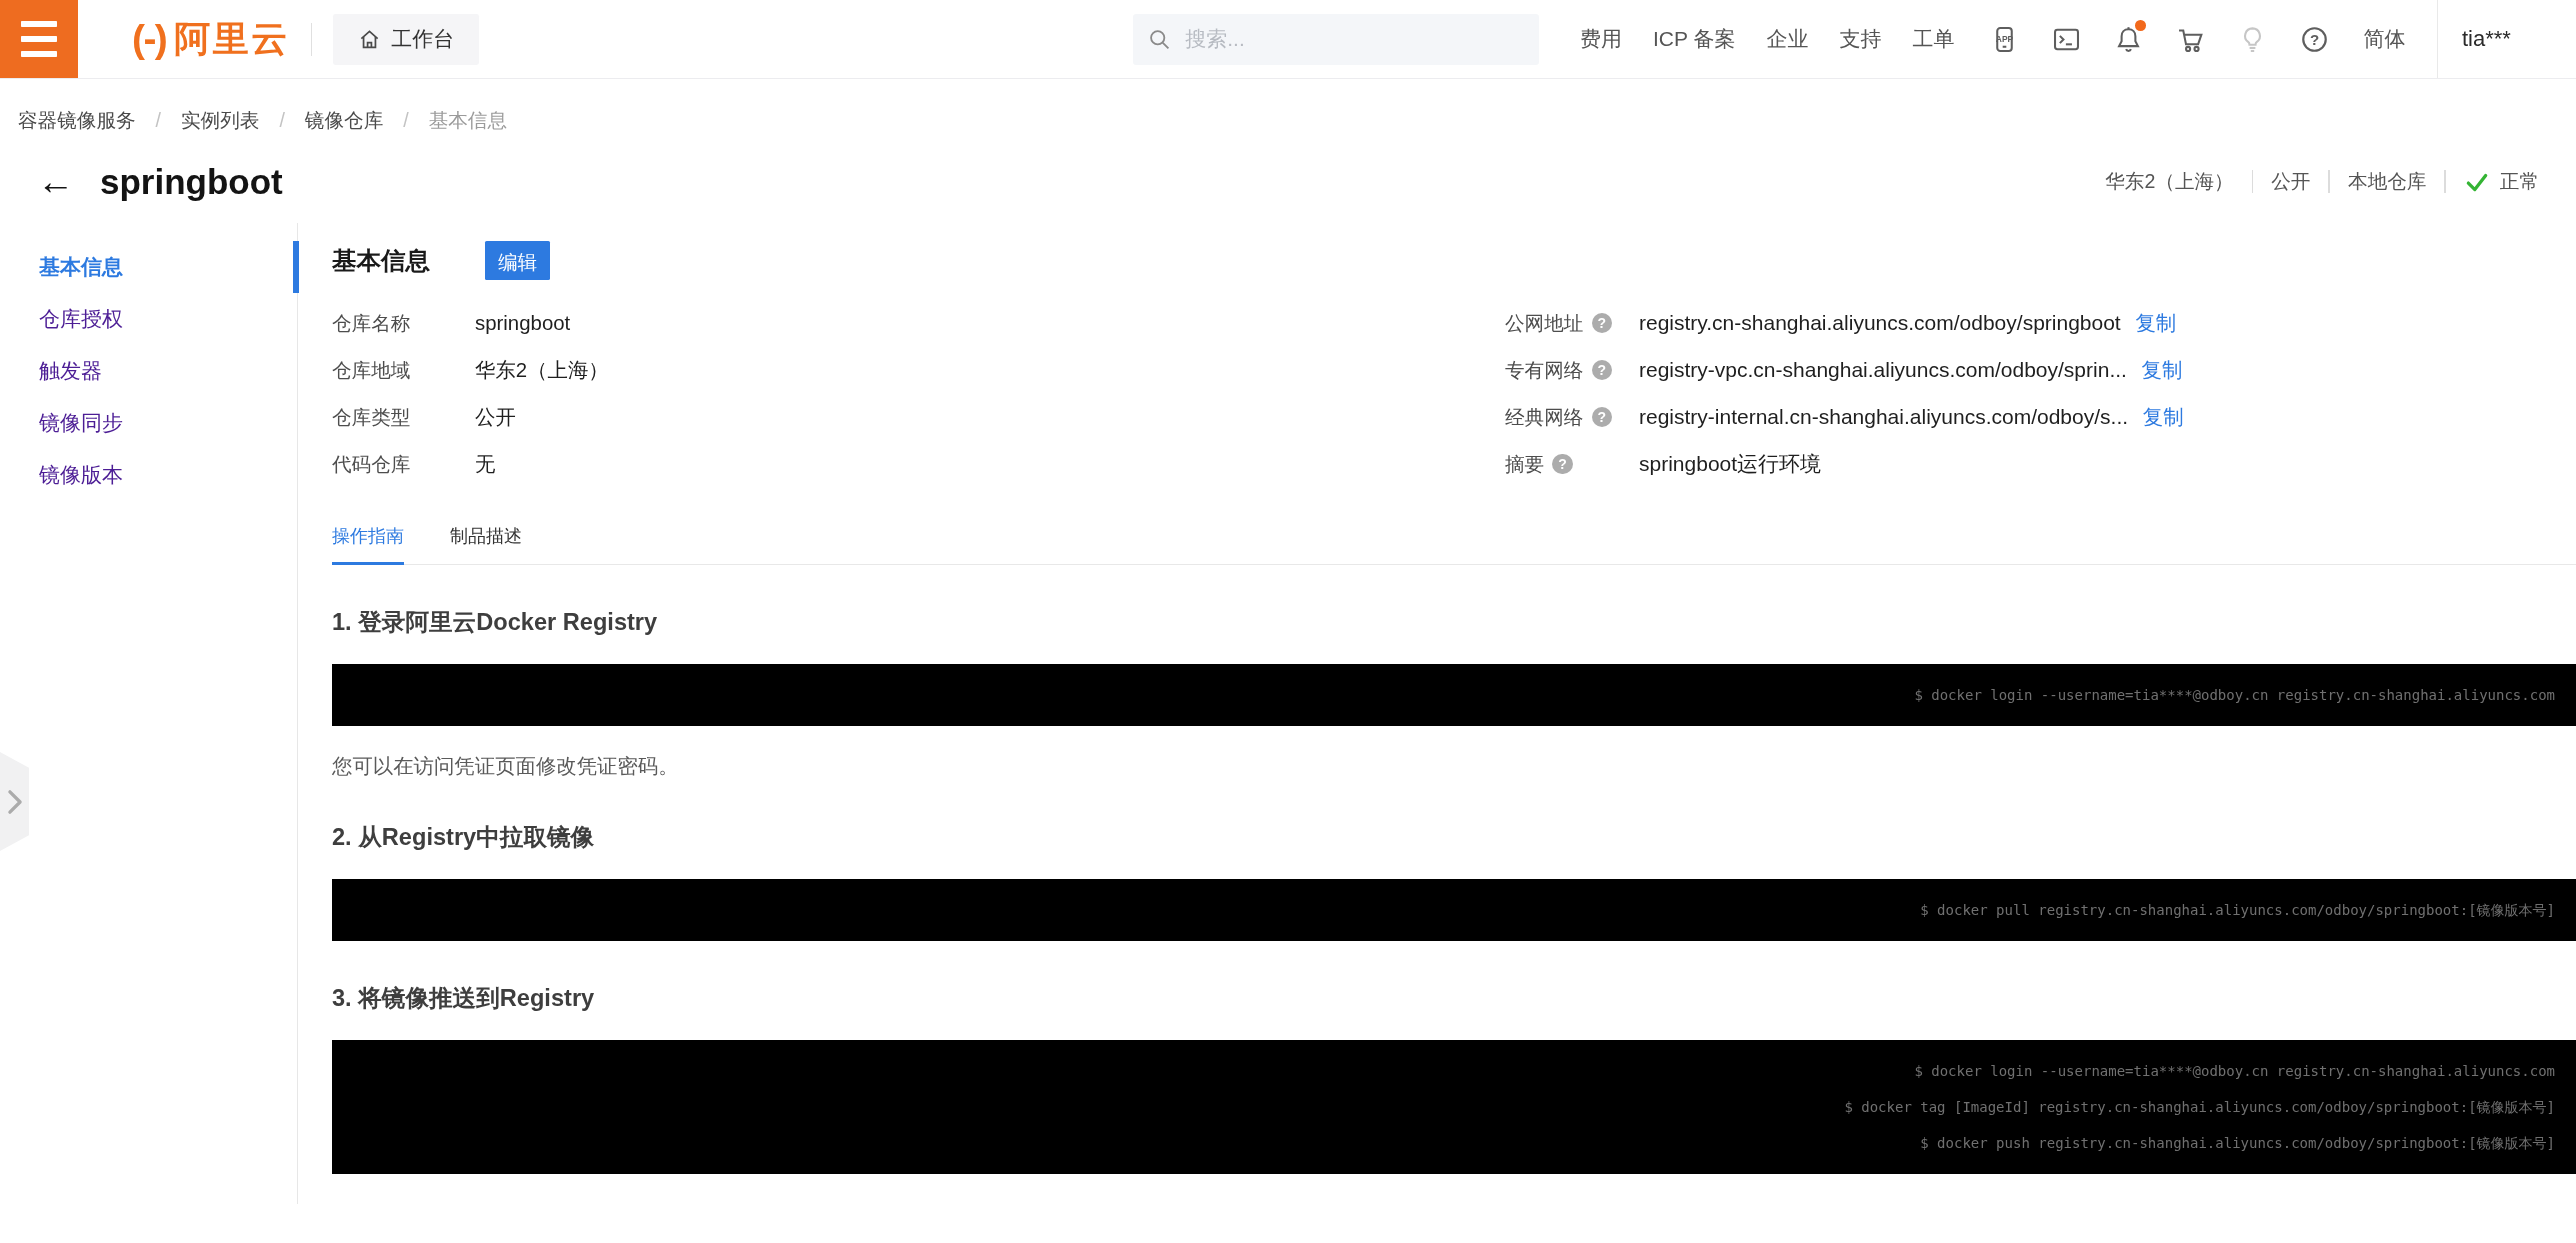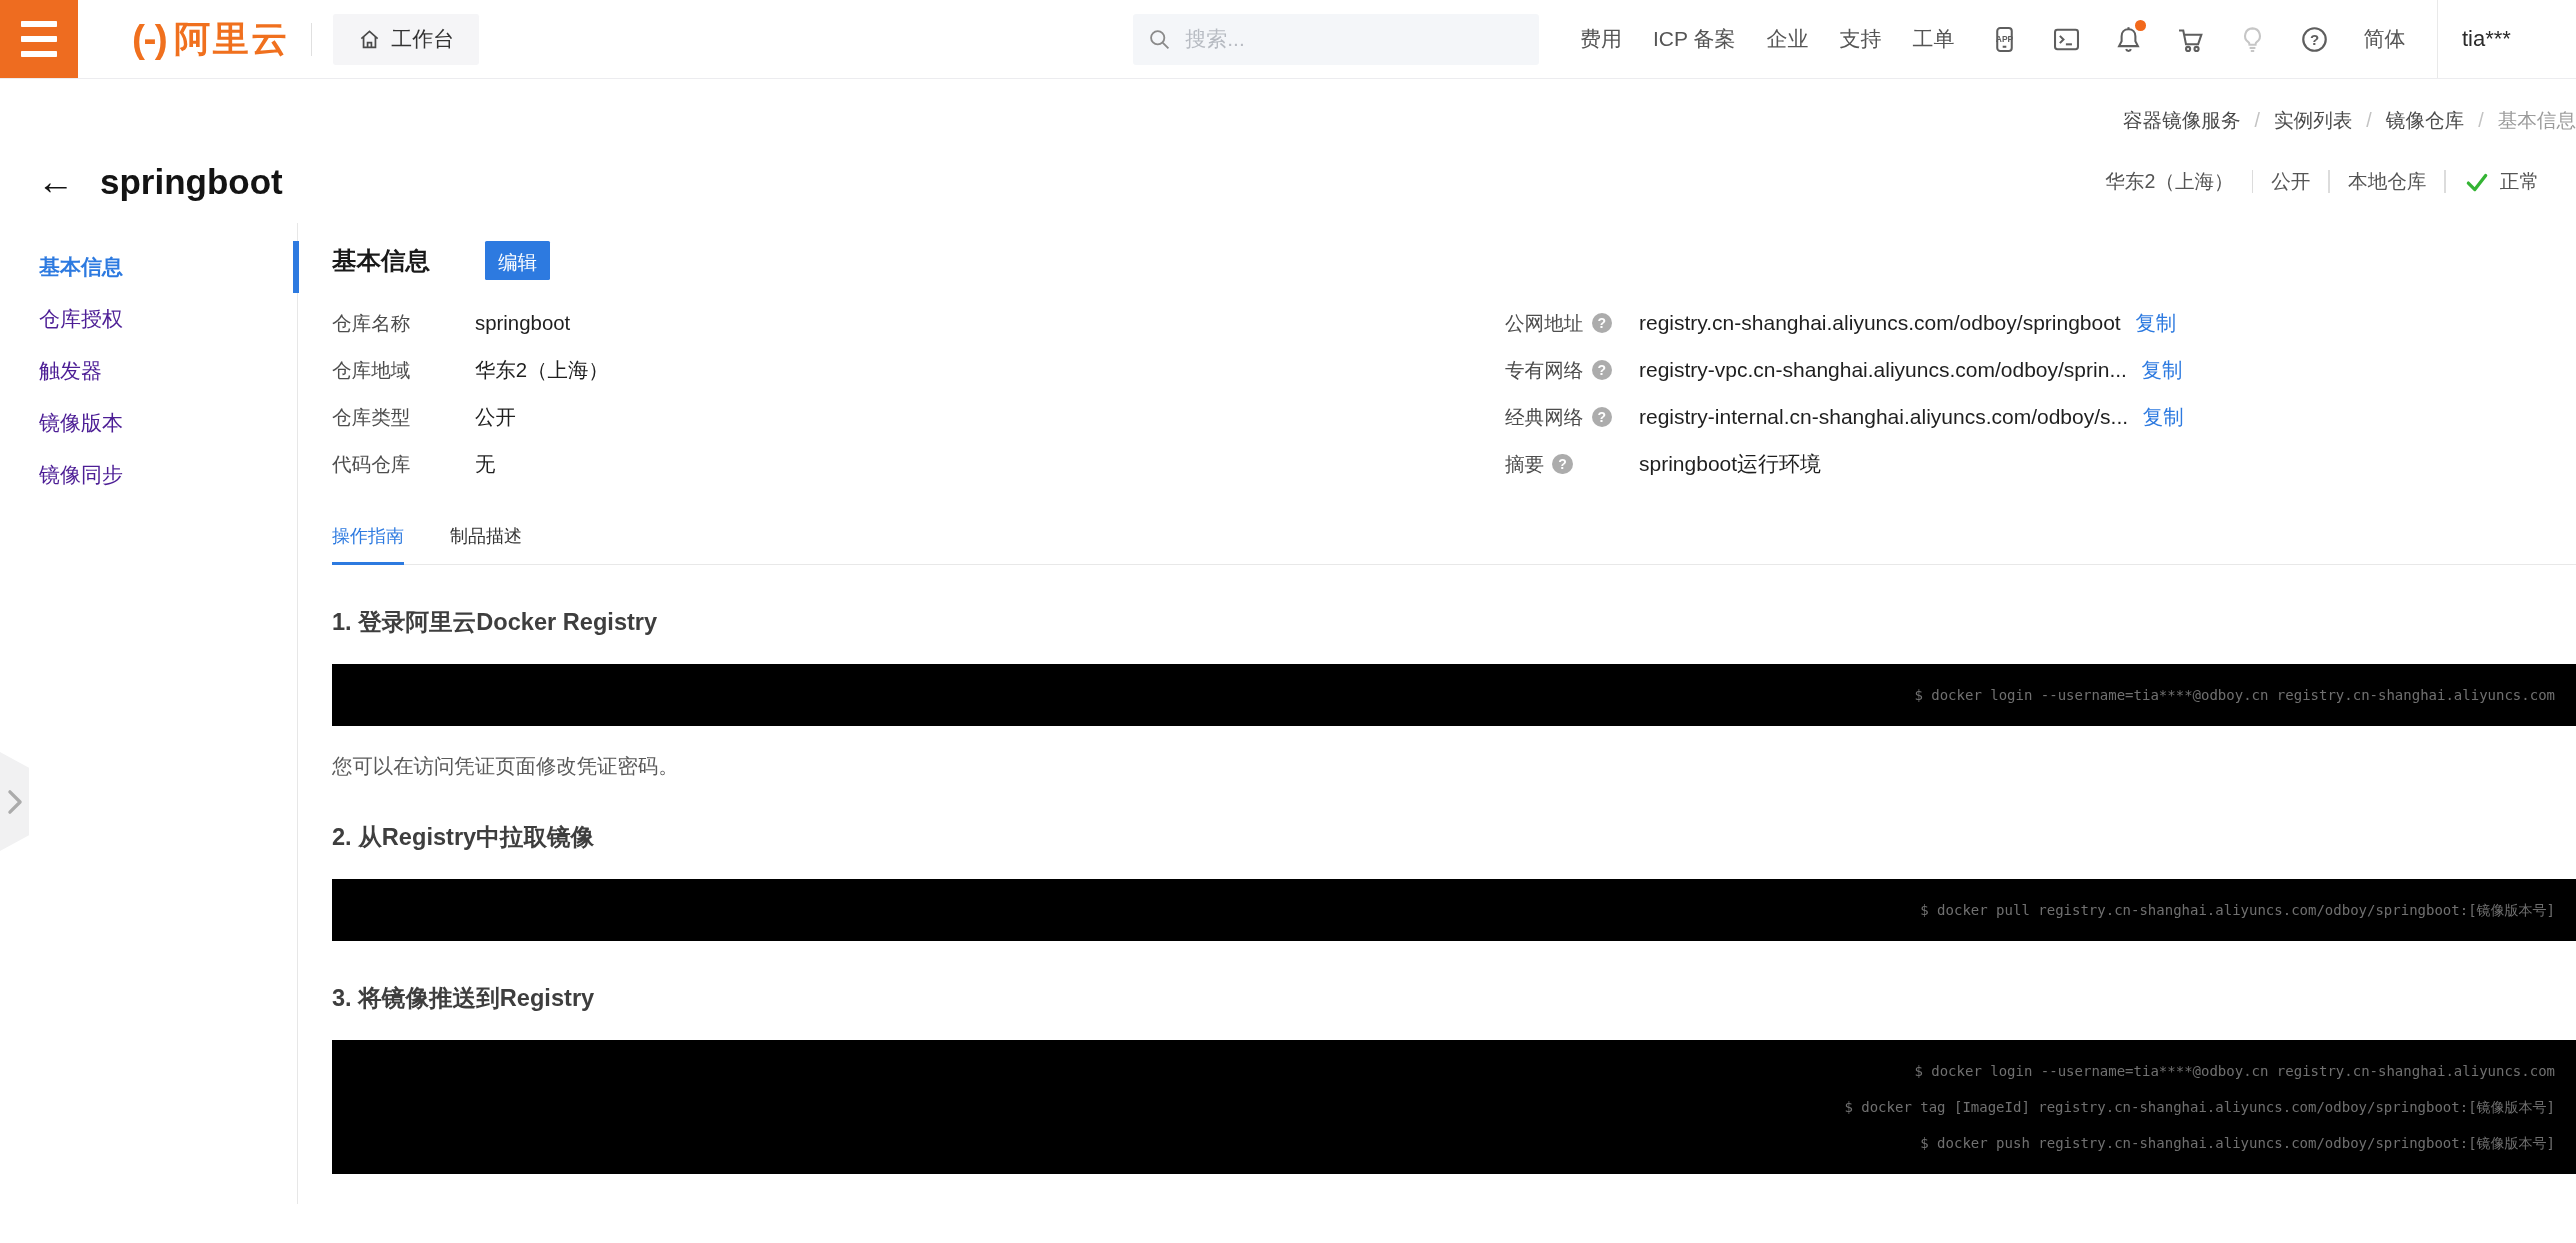--- a/index.html
+++ b/index.html
@@ -27,7 +27,7 @@
   .user{margin-left:31px;border-left:1.6px solid #E9E9E9;height:78px;display:flex;align-items:center;padding-left:24.5px;font-size:22px;color:#2b2b2b;width:114px;flex:none;white-space:nowrap;cursor:pointer;}
 
   
-  .breadcrumb{display:flex;align-items:center;gap:14px;margin:28px 0 0 18px;font-size:19.6px;justify-content:flex-end;}
+  .breadcrumb{display:flex;align-items:center;gap:20px;margin:28px 0 0 18px;font-size:19.6px;}
   .breadcrumb .bc{color:#4A4A4A;cursor:pointer;}
   .breadcrumb .bc.last{color:#9B9B9B;cursor:default;}
   .breadcrumb .sep{color:#C3C3C3;}

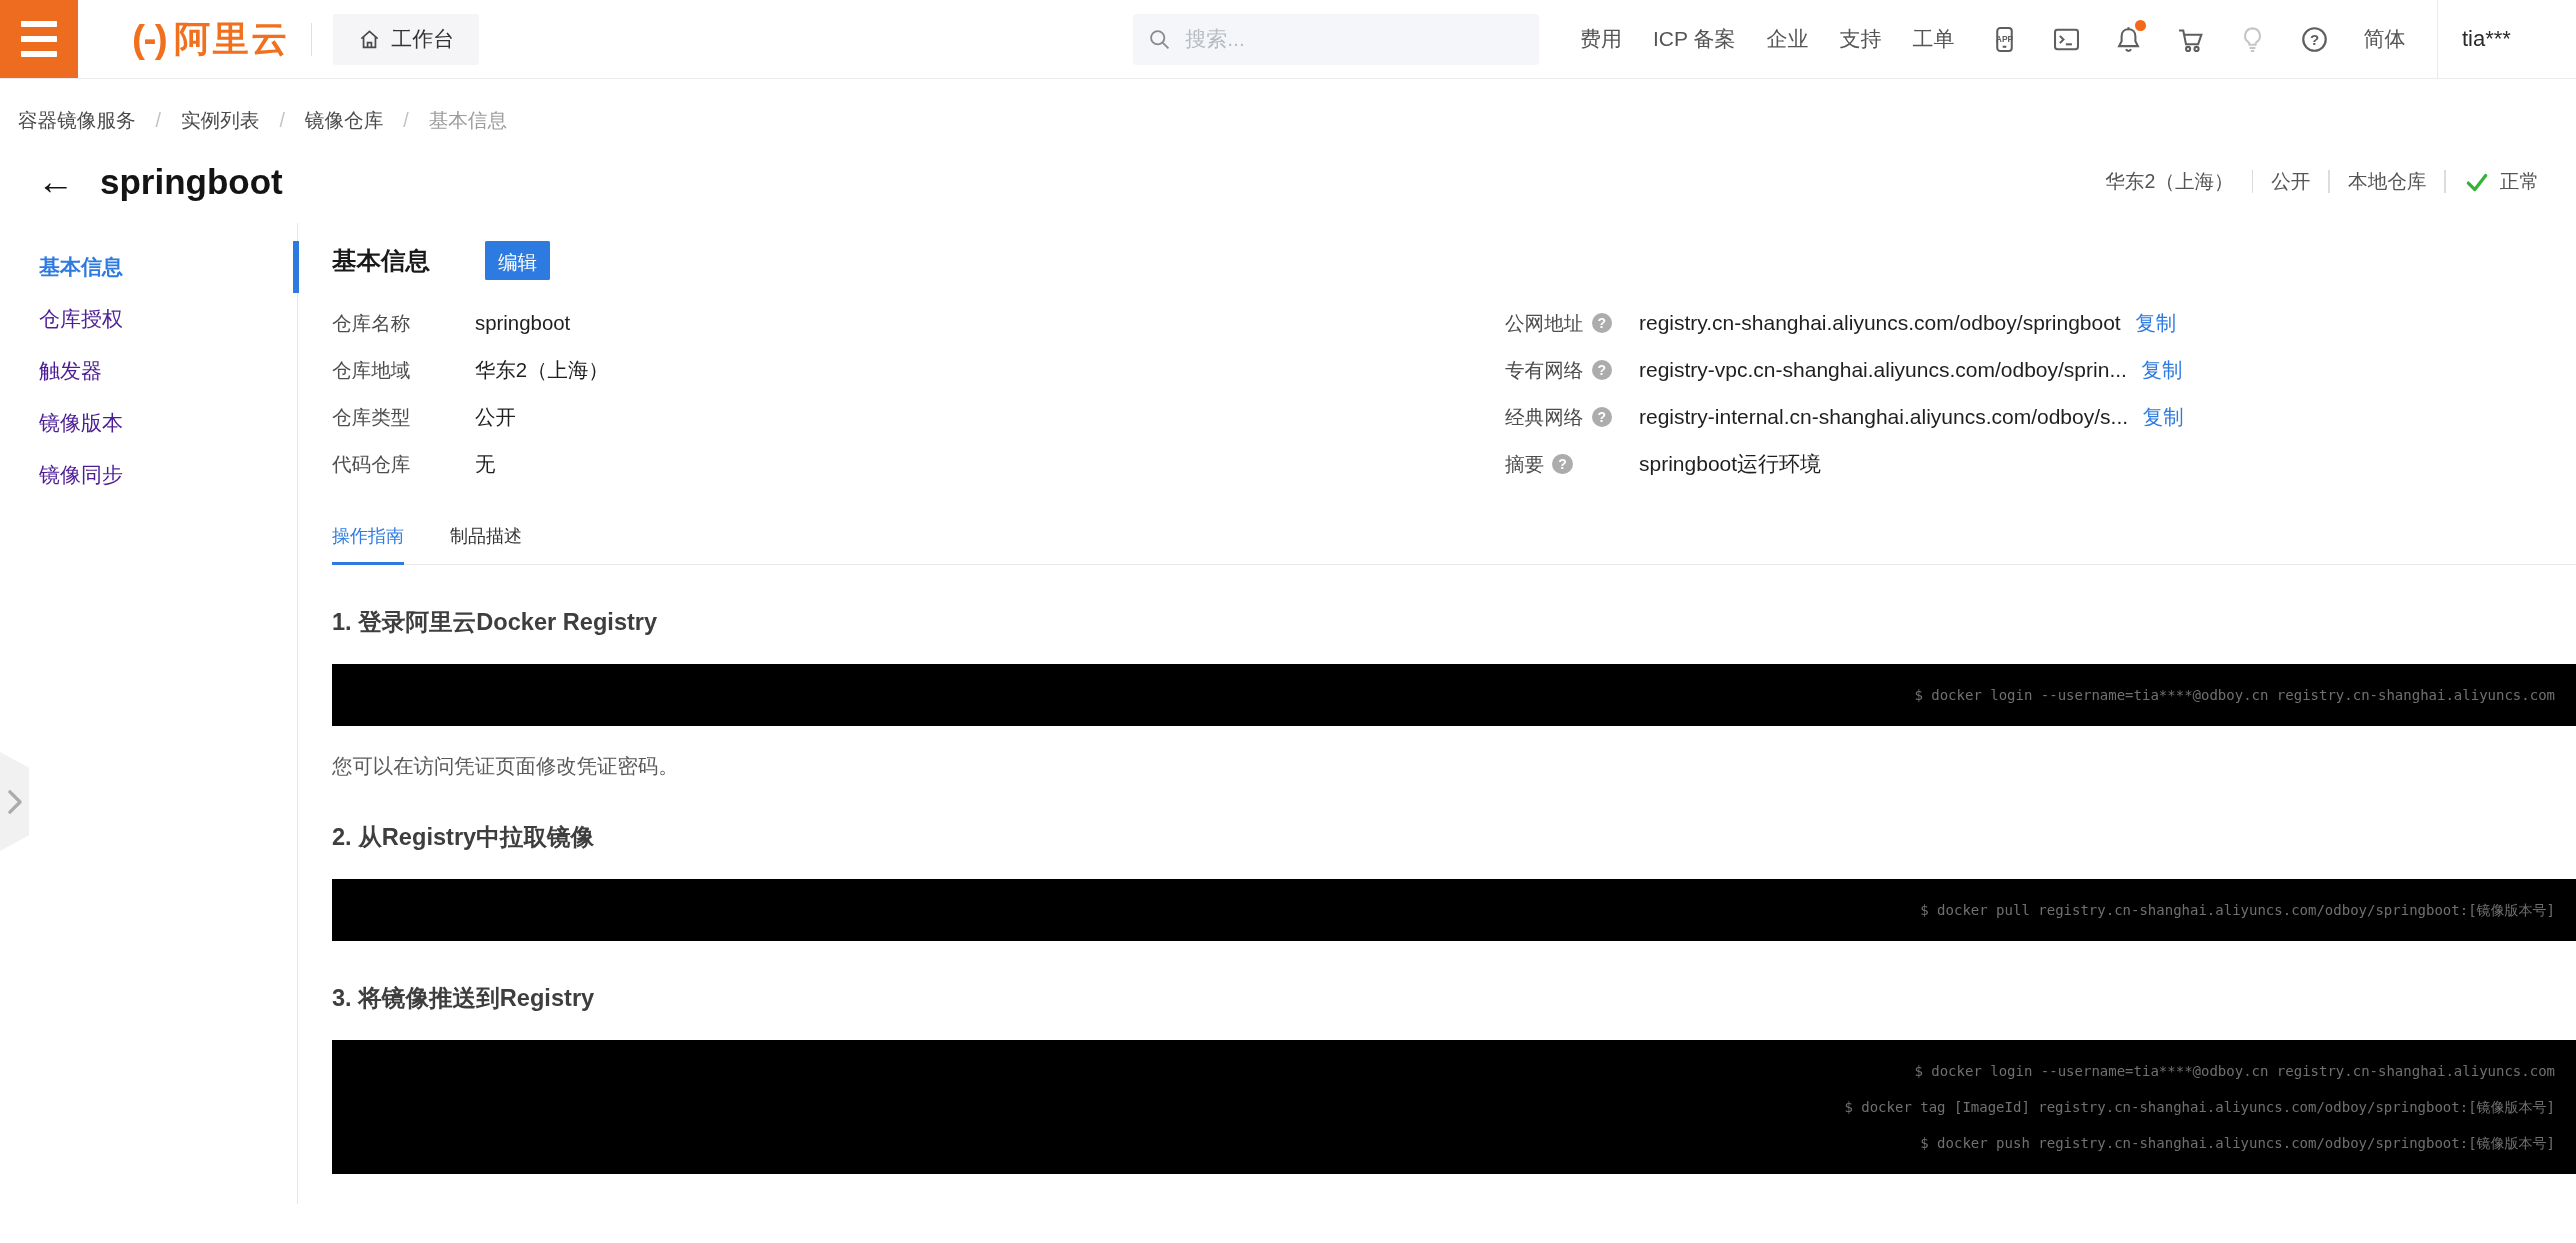--- a/index.html
+++ b/index.html
@@ -216,10 +216,10 @@
         <span>触发器</span>
       </div>
       <div class="side-item">
+        <span>镜像同步</span>
+      </div>
+      <div class="side-item">
         <span>镜像版本</span>
-      </div>
-      <div class="side-item">
-        <span>镜像同步</span>
       </div>
     </div>
 

